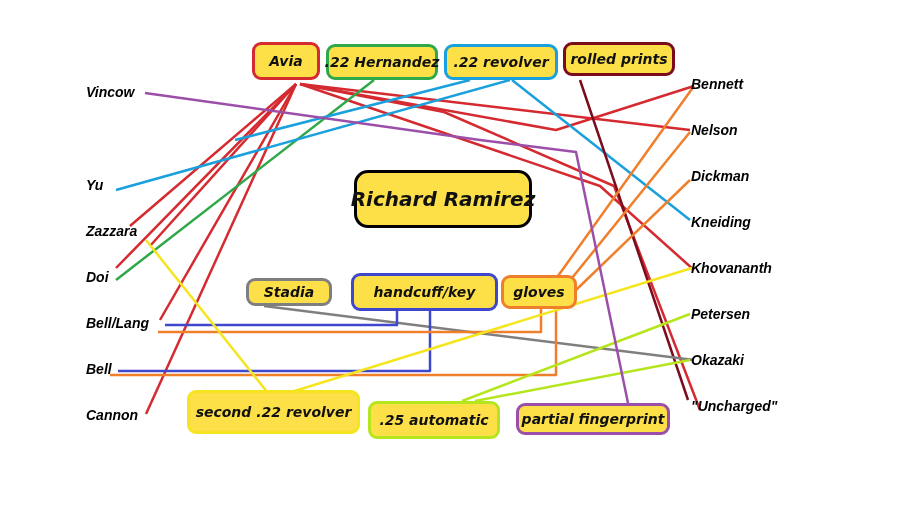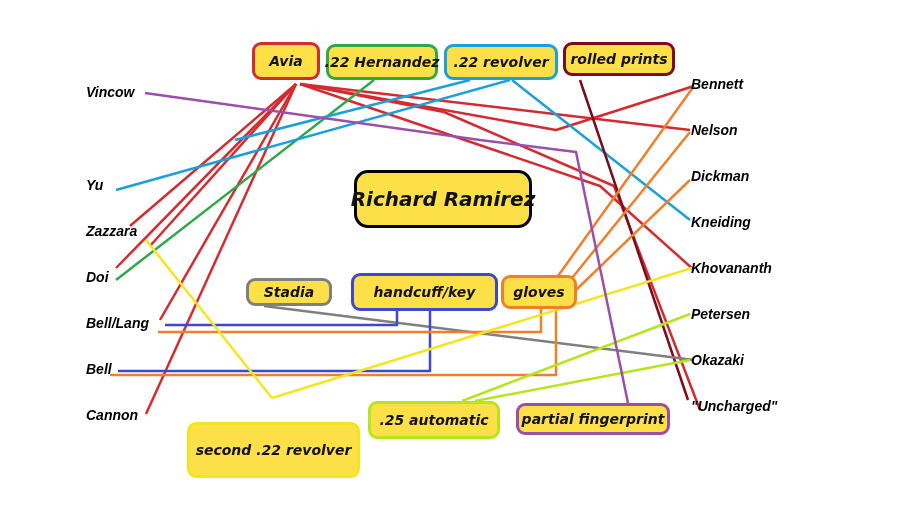--- a/index.html
+++ b/index.html
@@ -77,7 +77,7 @@
   <div class="box" style="left:246px;top:278px;width:86px;height:28px;border-color:#7f7f7f;">Stadia</div>
   <div class="box" style="left:351px;top:273px;width:147px;height:38px;border-color:#3f48cc;">handcuff/key</div>
   <div class="box" style="left:501px;top:275px;width:76px;height:34px;border-color:#f07f2c;">gloves</div>
-  <div class="box" style="left:187px;top:422px;width:173px;height:56px;border-color:#f5e51e;">second .22 revolver</div>
+  <div class="box" style="left:187px;top:390px;width:173px;height:44px;border-color:#f5e51e;">second .22 revolver</div>
   <div class="box" style="left:368px;top:401px;width:132px;height:38px;border-color:#b5e61d;">.25 automatic</div>
   <div class="box" style="left:516px;top:403px;width:154px;height:32px;border-color:#9b4fa8;">partial fingerprint</div>
 

